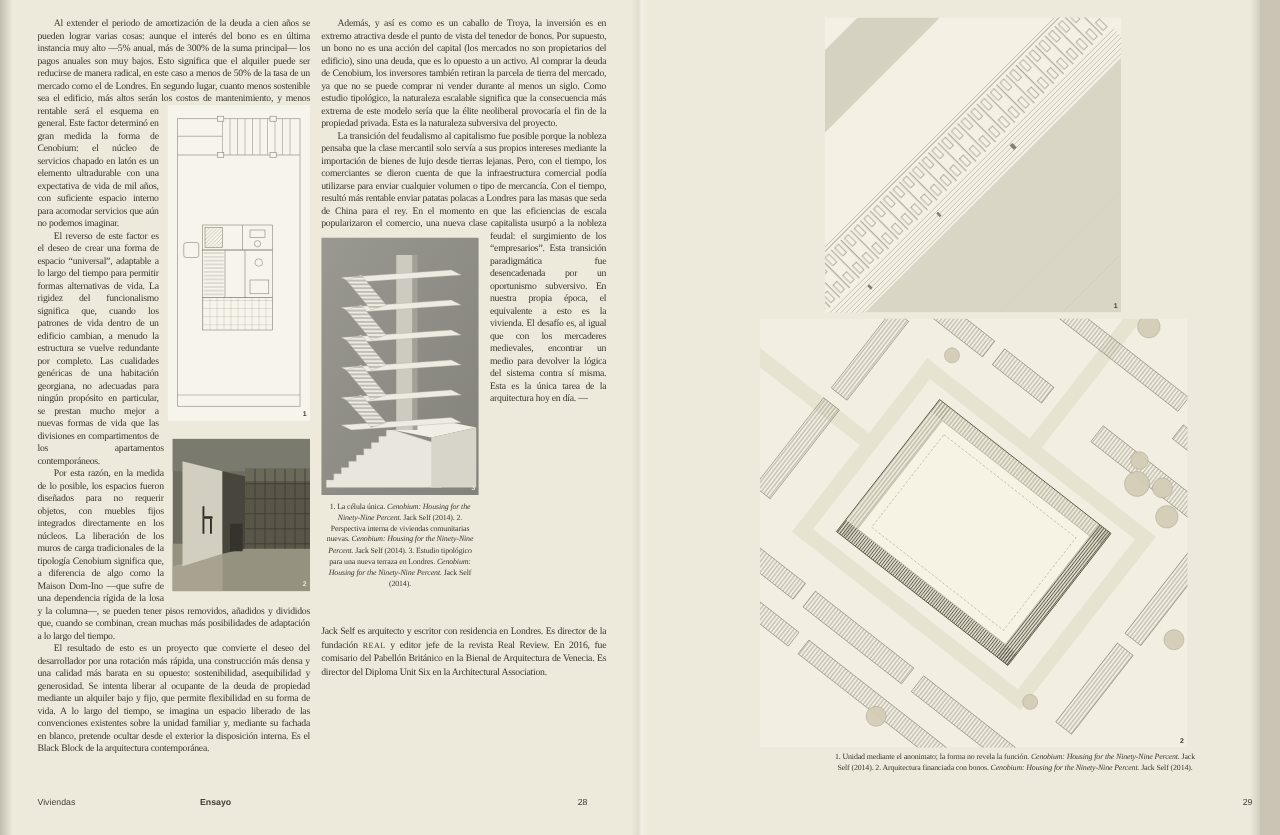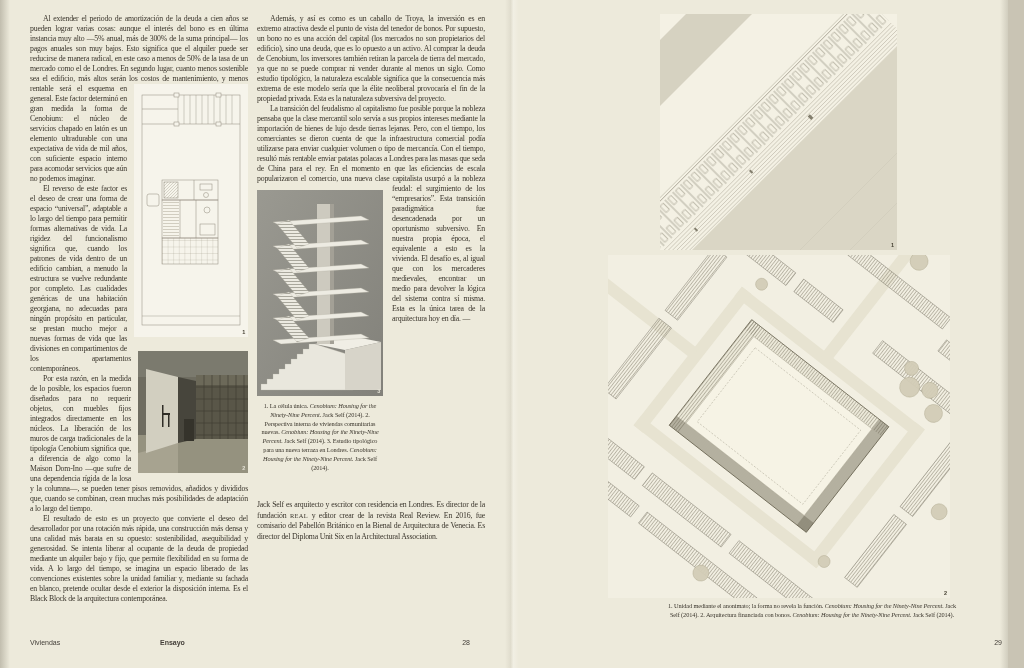--- a/index.html
+++ b/index.html
@@ -179,7 +179,7 @@
     <p>La transición del feudalismo al capitalismo fue posible porque la nobleza pensaba que la clase mercantil solo servía a sus propios intereses mediante la importación de bienes de lujo desde tierras lejanas. Pero, con el tiempo, los comerciantes se dieron cuenta de que la infraestructura comercial podía utilizarse para enviar cualquier volumen o tipo de mercancía. Con el tiempo, resultó más rentable enviar patatas polacas a Londres para las masas que seda de China para el rey. En el momento en que las eficiencias de escala popularizaron el comercio, una nueva clase capitalista usurpó a la nobleza feudal: el surgimiento de los “empresarios”. Esta transición paradigmática fue desencadenada por un oportunismo subversivo. En nuestra propia época, el equivalente a esto es la vivienda. El desafío es, al igual que con los mercaderes medievales, encontrar un medio para devolver la lógica del sistema contra sí misma. Esta es la única tarea de la arquitectura hoy en día. —</p>
 
     <div class="bio">
-      <b>Jack Self</b><span> es arquitecto y escritor con residencia en Londres. Es director de la fundación </span><span class="sc">REAL</span><span> y editor crear de la revista Real Review. En 2016, fue comisario del Pabellón Británico en la Bienal de Arquitectura de Venecia. Es director del Diploma Unit Six en la Architectural Association.</span>
+      <b>Jack Self</b><span> es arquitecto y escritor con residencia en Londres. Es director de la fundación </span><span class="sc">REAL</span><span> y editor jefe de la revista Real Review. En 2016, fue comisario del Pabellón Británico en la Bienal de Arquitectura de Venecia. Es director del Diploma Unit Six en la Architectural Association.</span>
     </div>
   </div>
 

